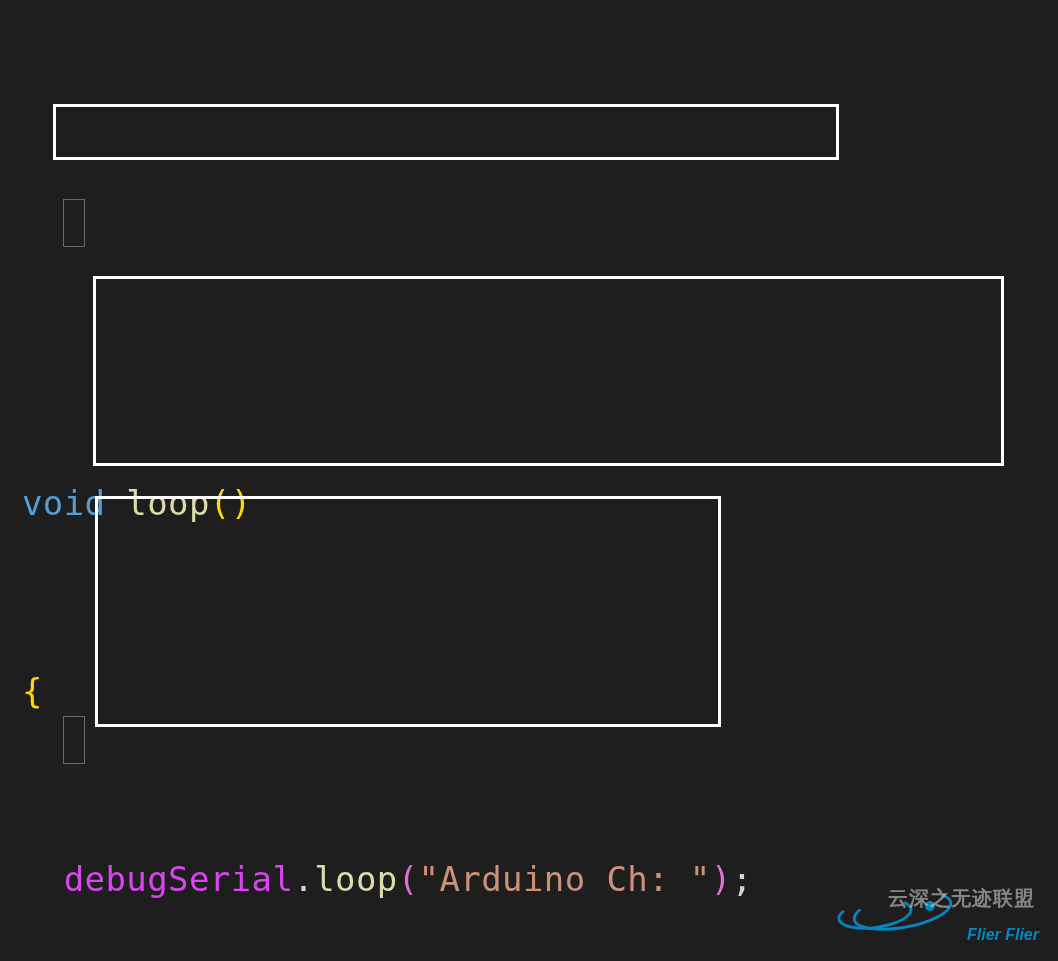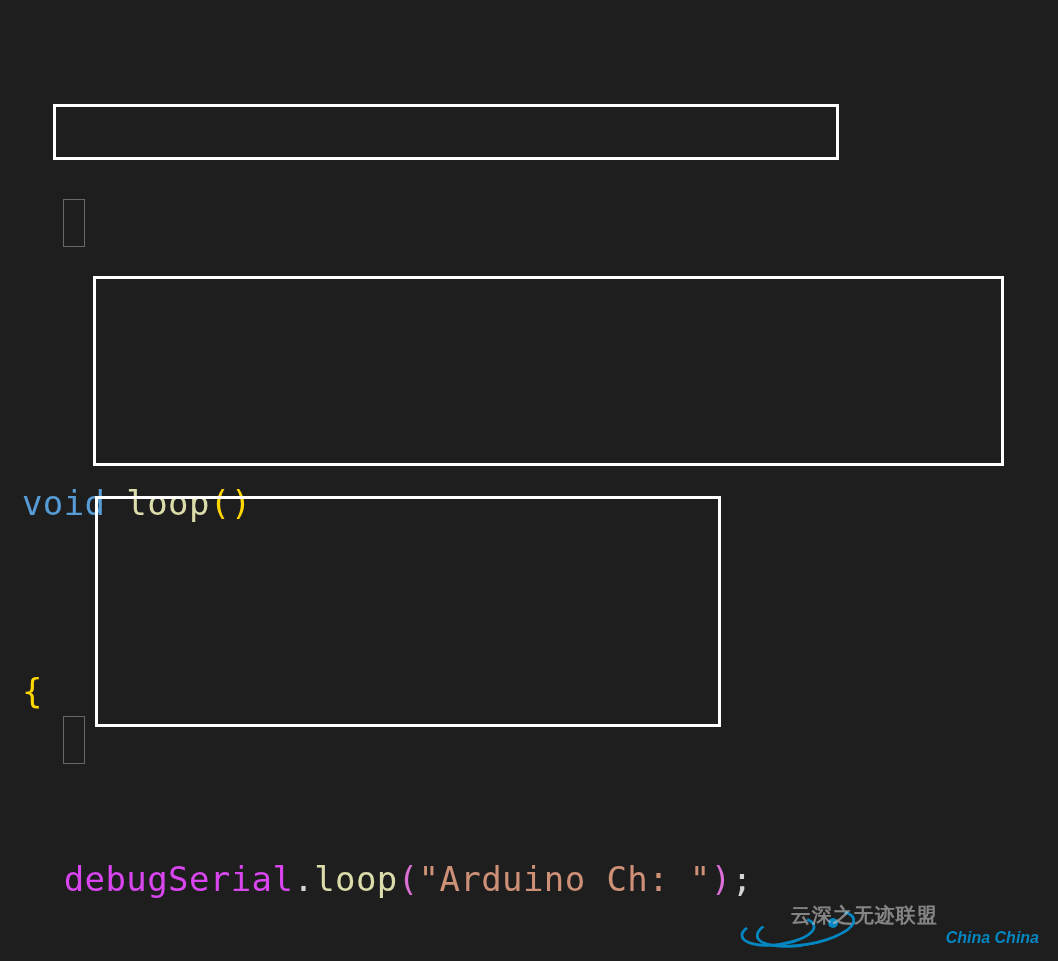--- a/index.html
+++ b/index.html
@@ -61,7 +61,7 @@
     z-index: 2;
     pointer-events: none;
     display:flex;
-    flex-direction:row;
+    flex-direction:column;
     align-items:flex-end;
     justify-content:center;
   }

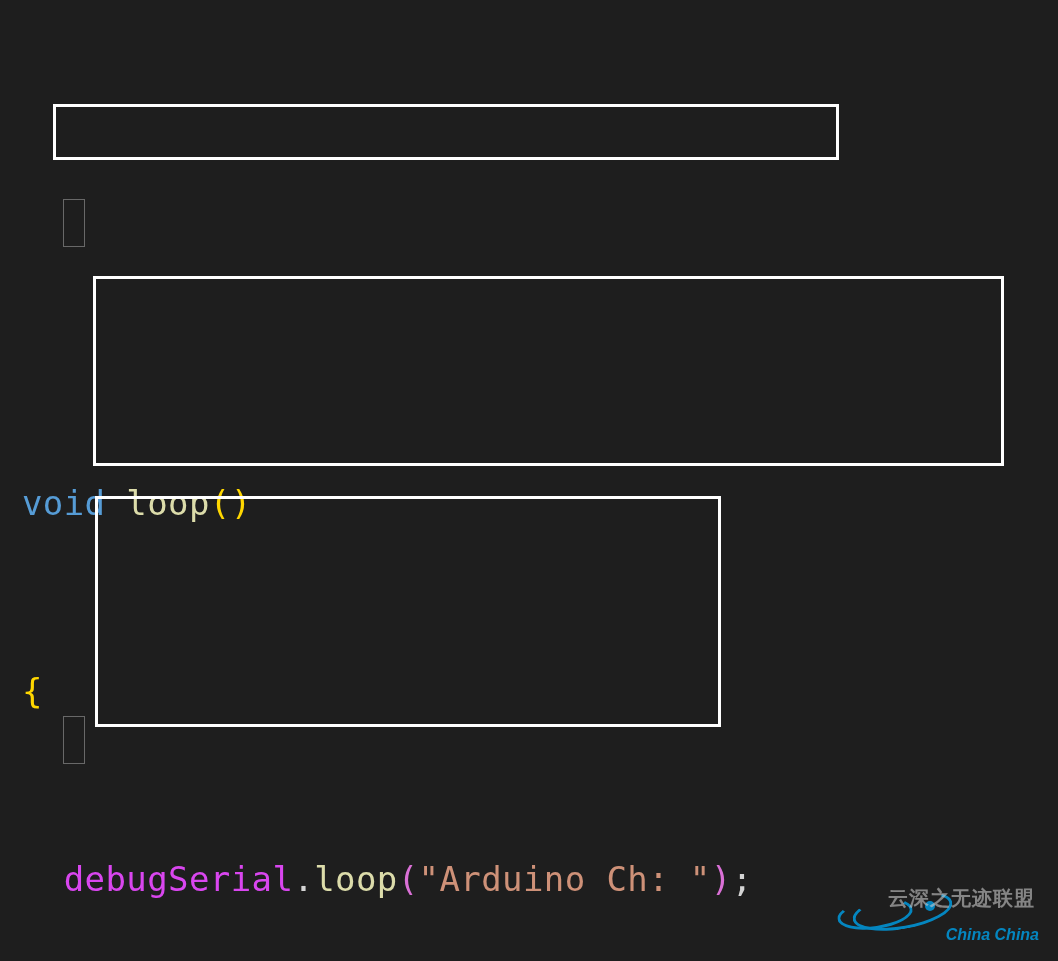--- a/index.html
+++ b/index.html
@@ -160,7 +160,7 @@
     <div style="position:absolute; right:108px; top:22px; width:10px; height:10px; background:#0099dd; border-radius:50%;"></div>
     <span class="wm-text-main">云深之无迹联盟</span>
   </div>
-  <div class="wm-text-sub">China China</div>
+  <div class="wm-text-sub">Flier Flier</div>
 </div>
 
 </body></html>

